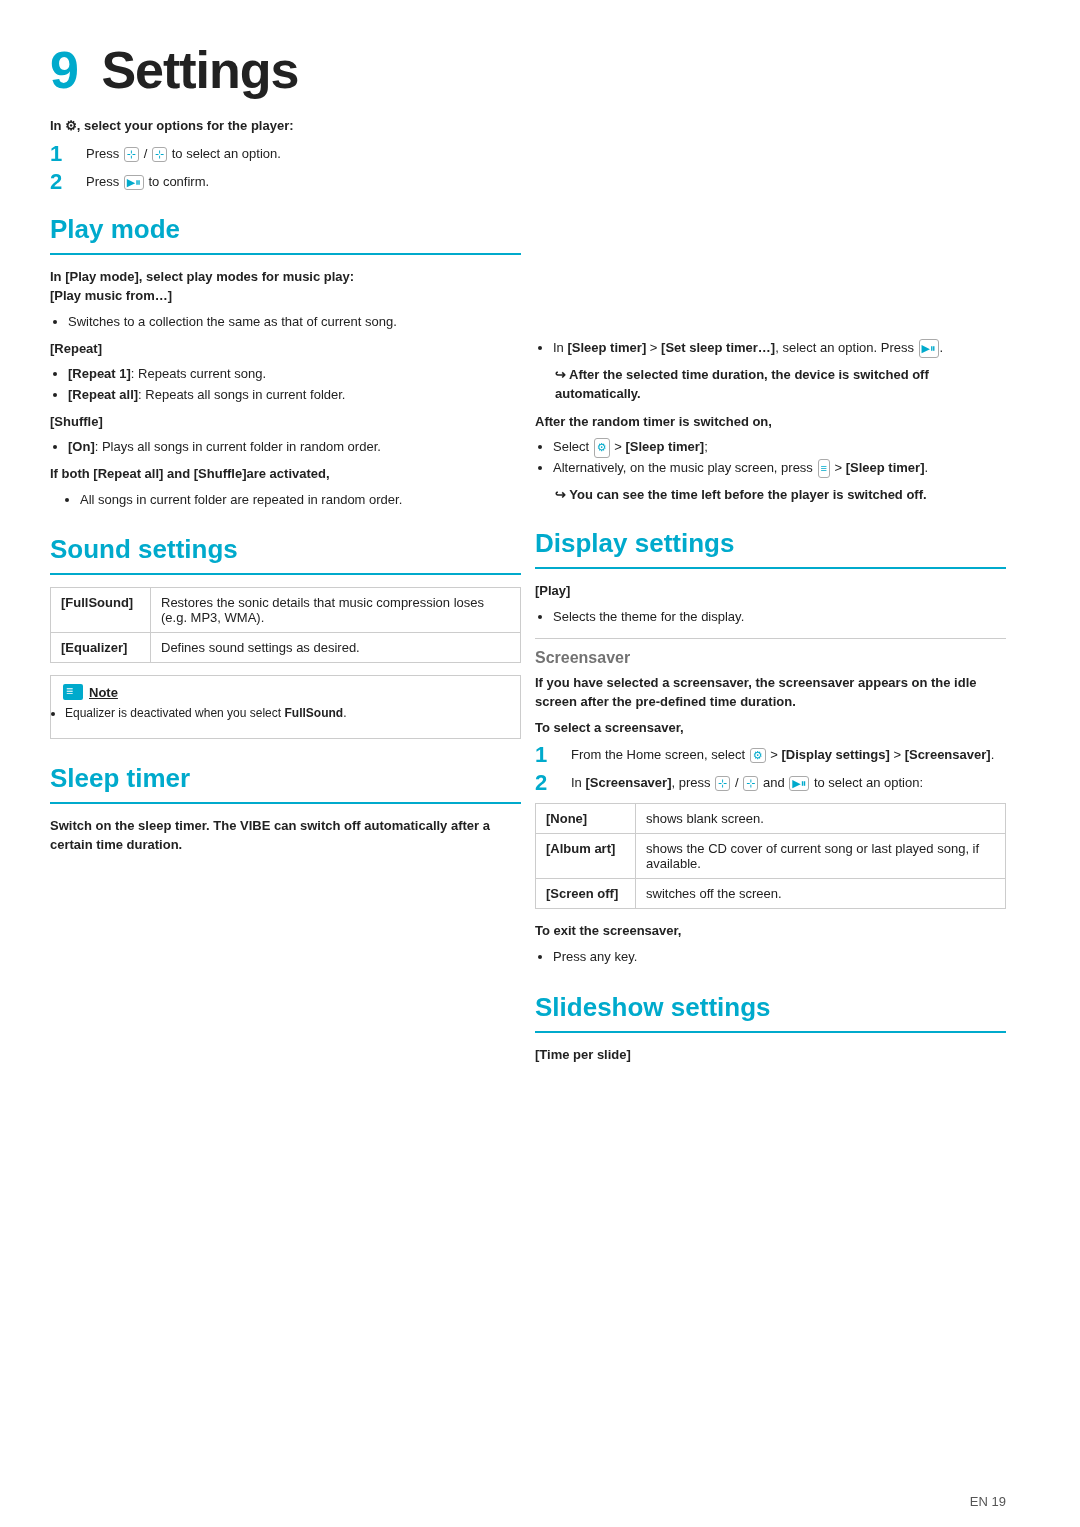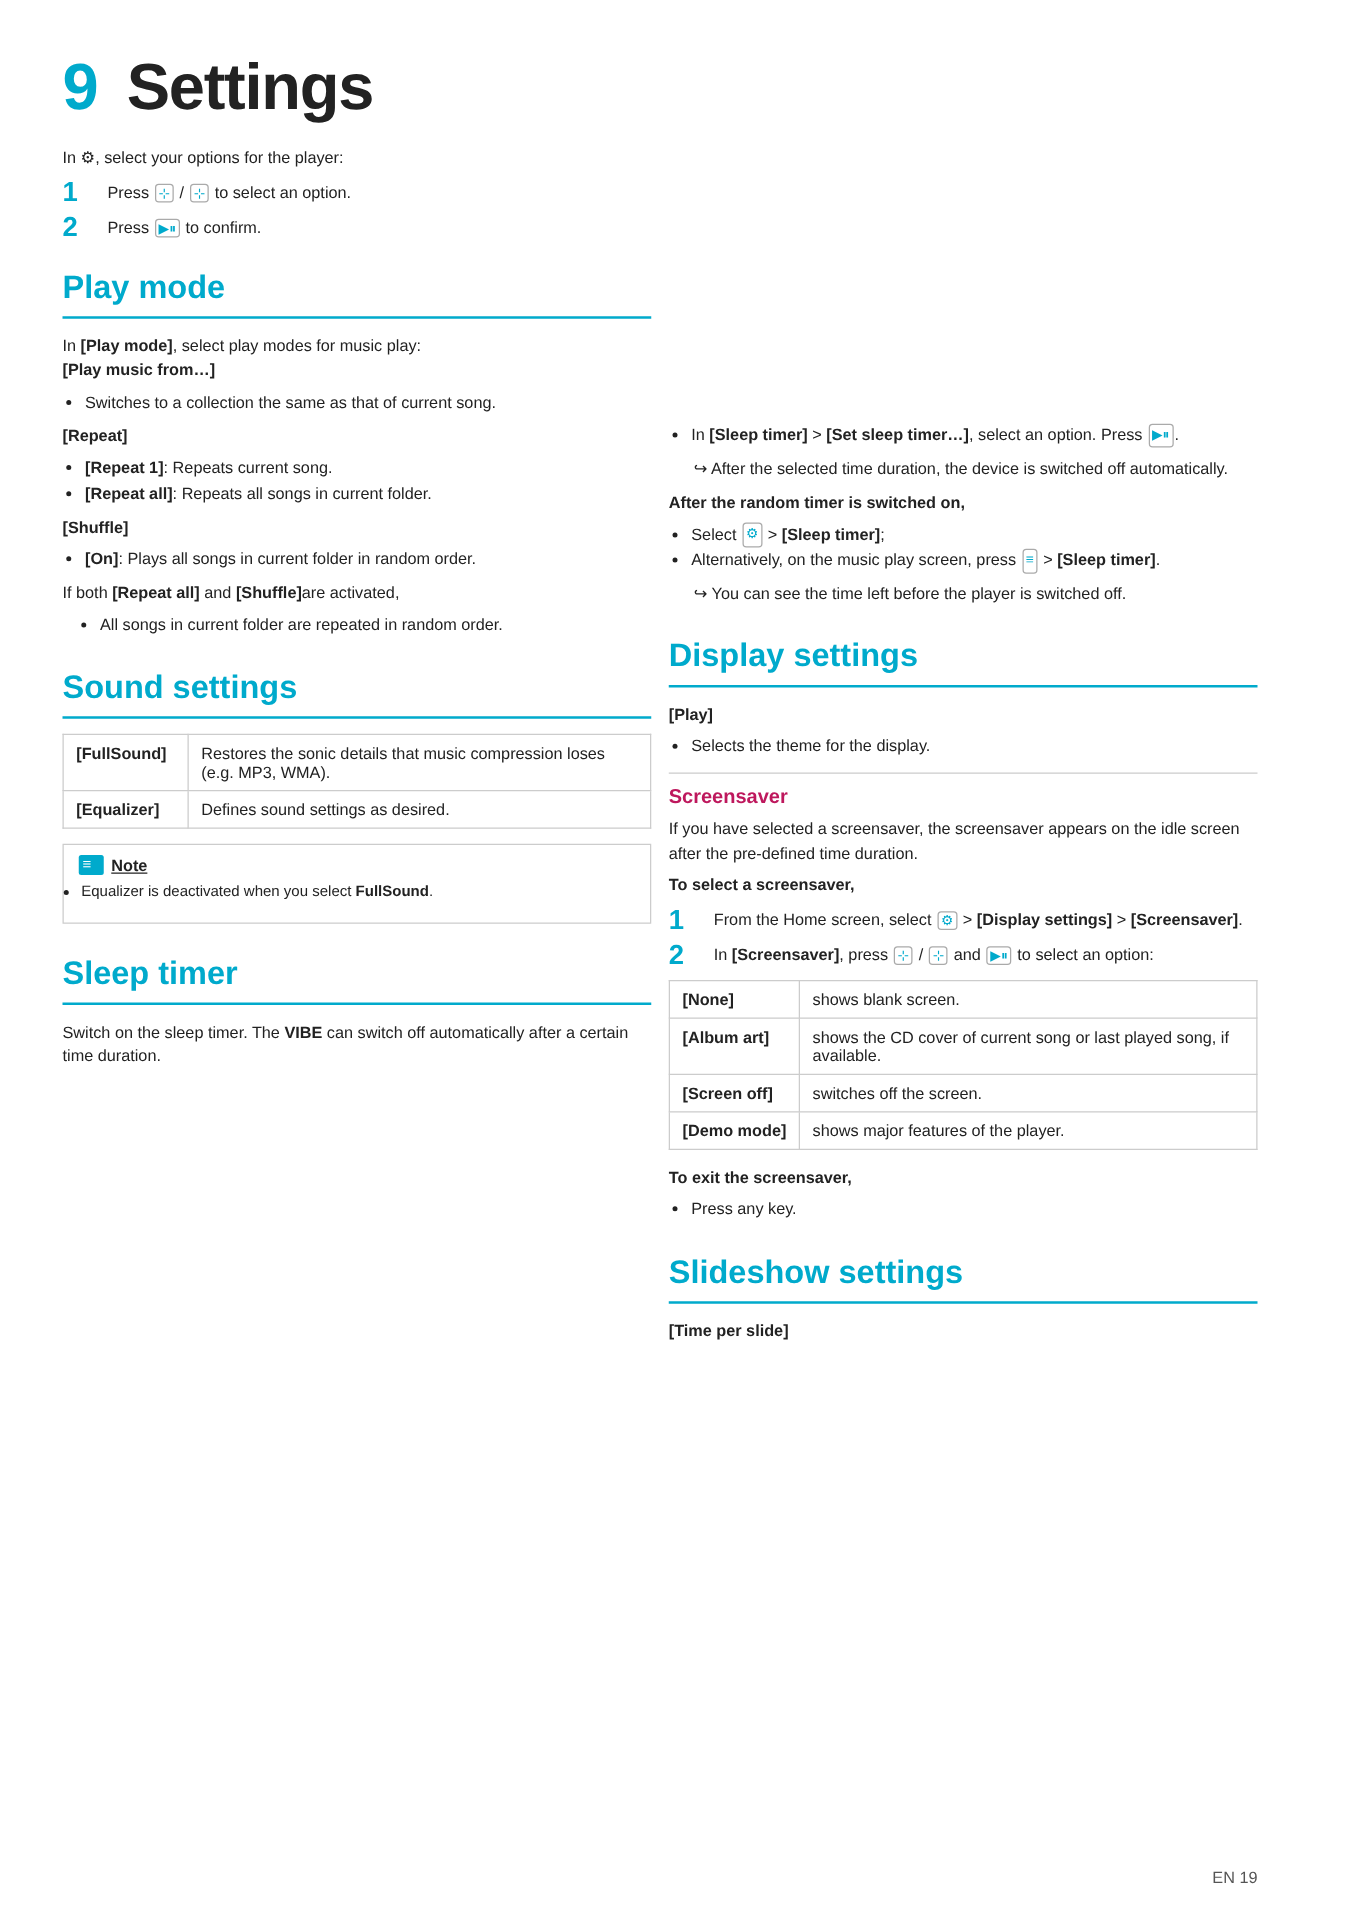--- a/index.html
+++ b/index.html
@@ -95,7 +95,7 @@
       margin-top: 4px;
     }
 
-    p { margin-bottom: 6px; font-size: 13px; line-height: 1.5; }
+    p { margin-bottom: 6px; font-size: 13px; line-height: 1.5; font-weight: bold; }
 
     .label-bold { font-weight: bold; }
 

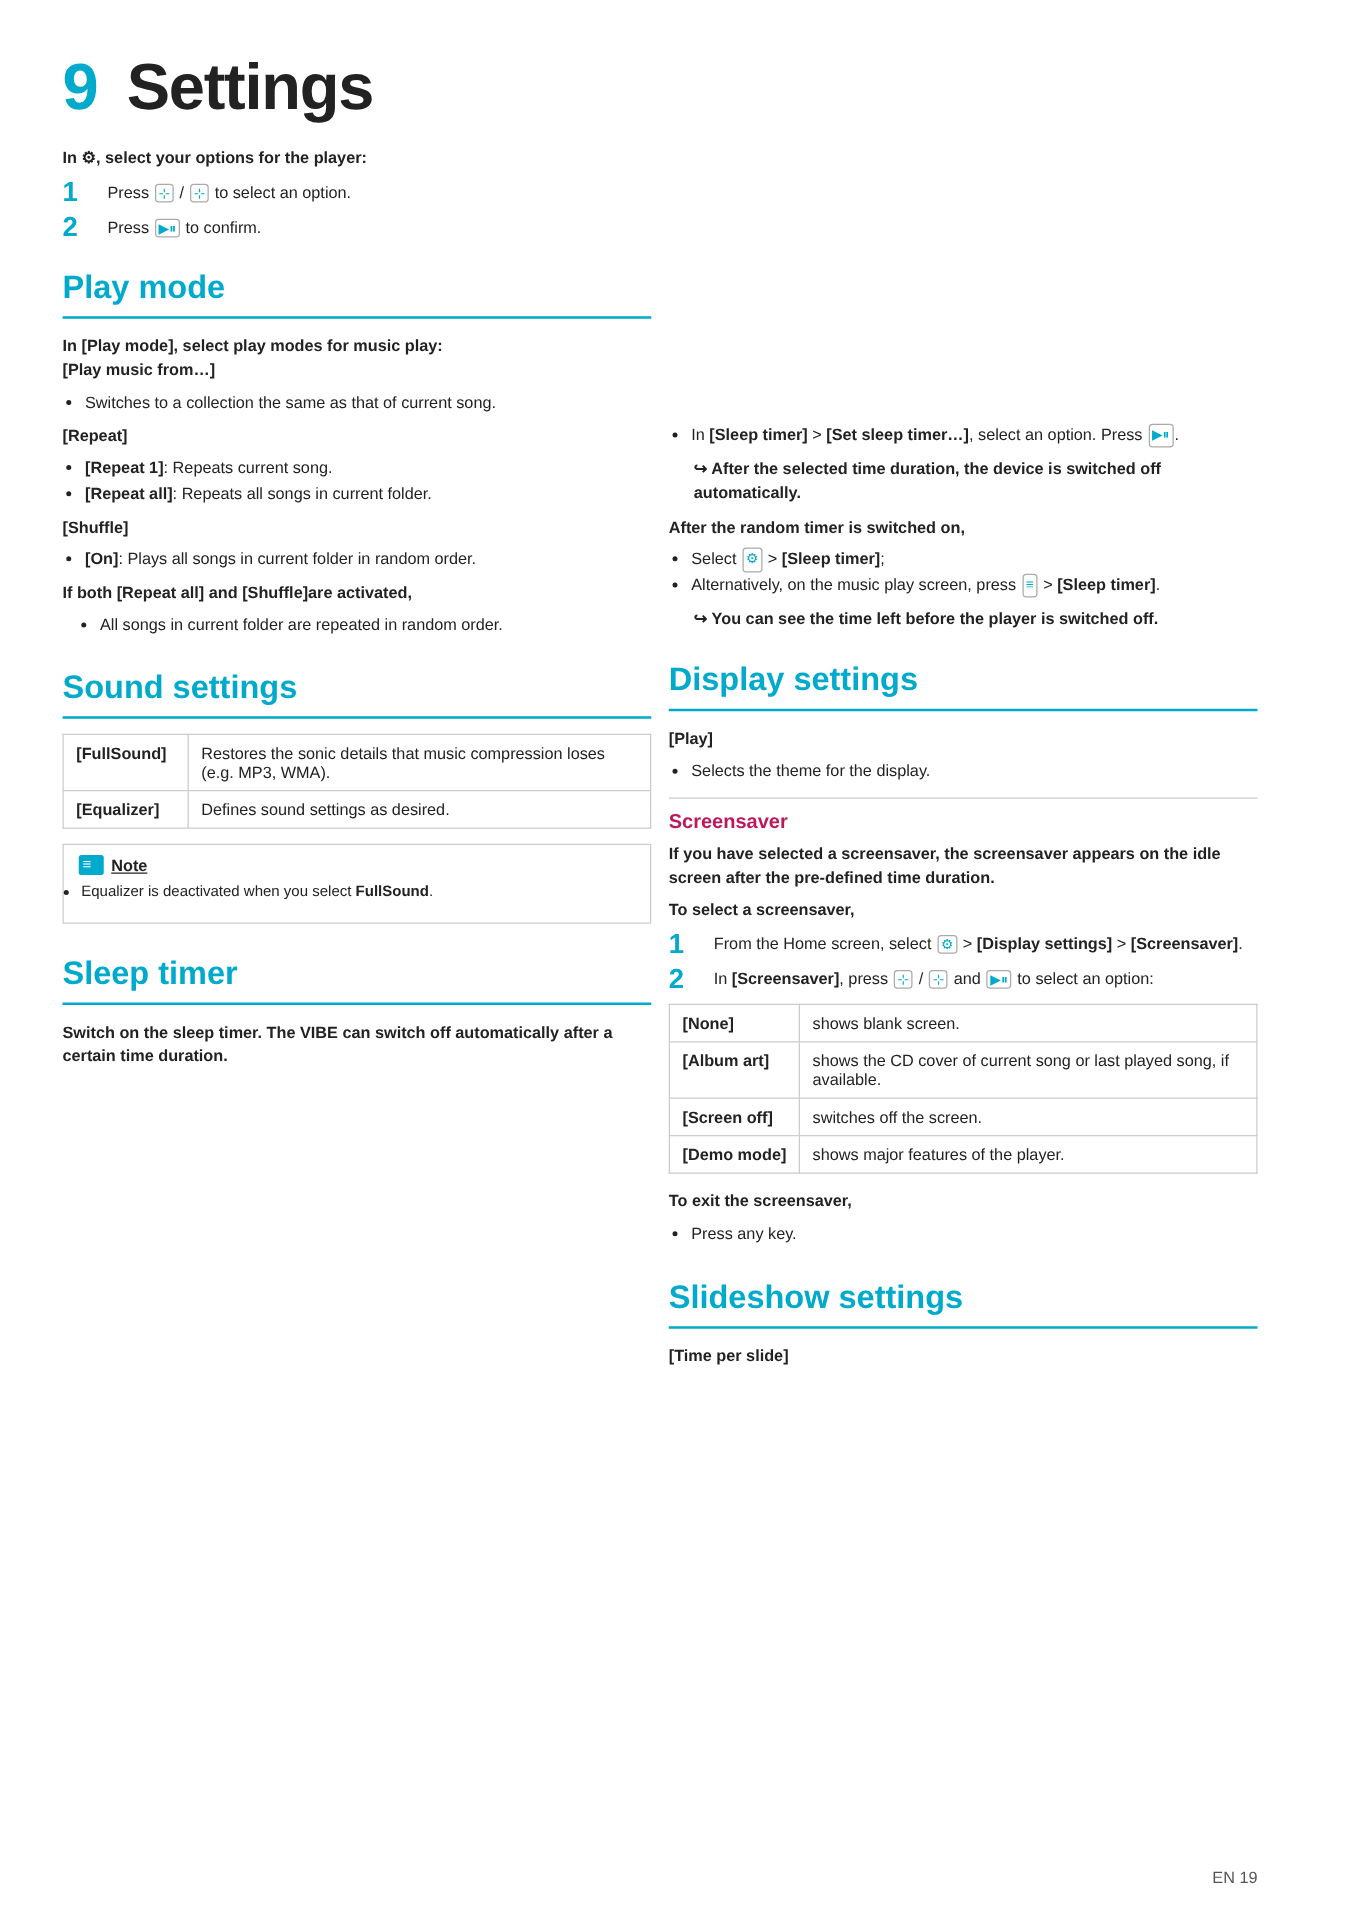--- a/index.html
+++ b/index.html
@@ -90,7 +90,7 @@
     .sub-section-title {
       font-size: 16px;
       font-weight: bold;
-      color: #be185d;
+      color: #737373;
       margin-bottom: 6px;
       margin-top: 4px;
     }

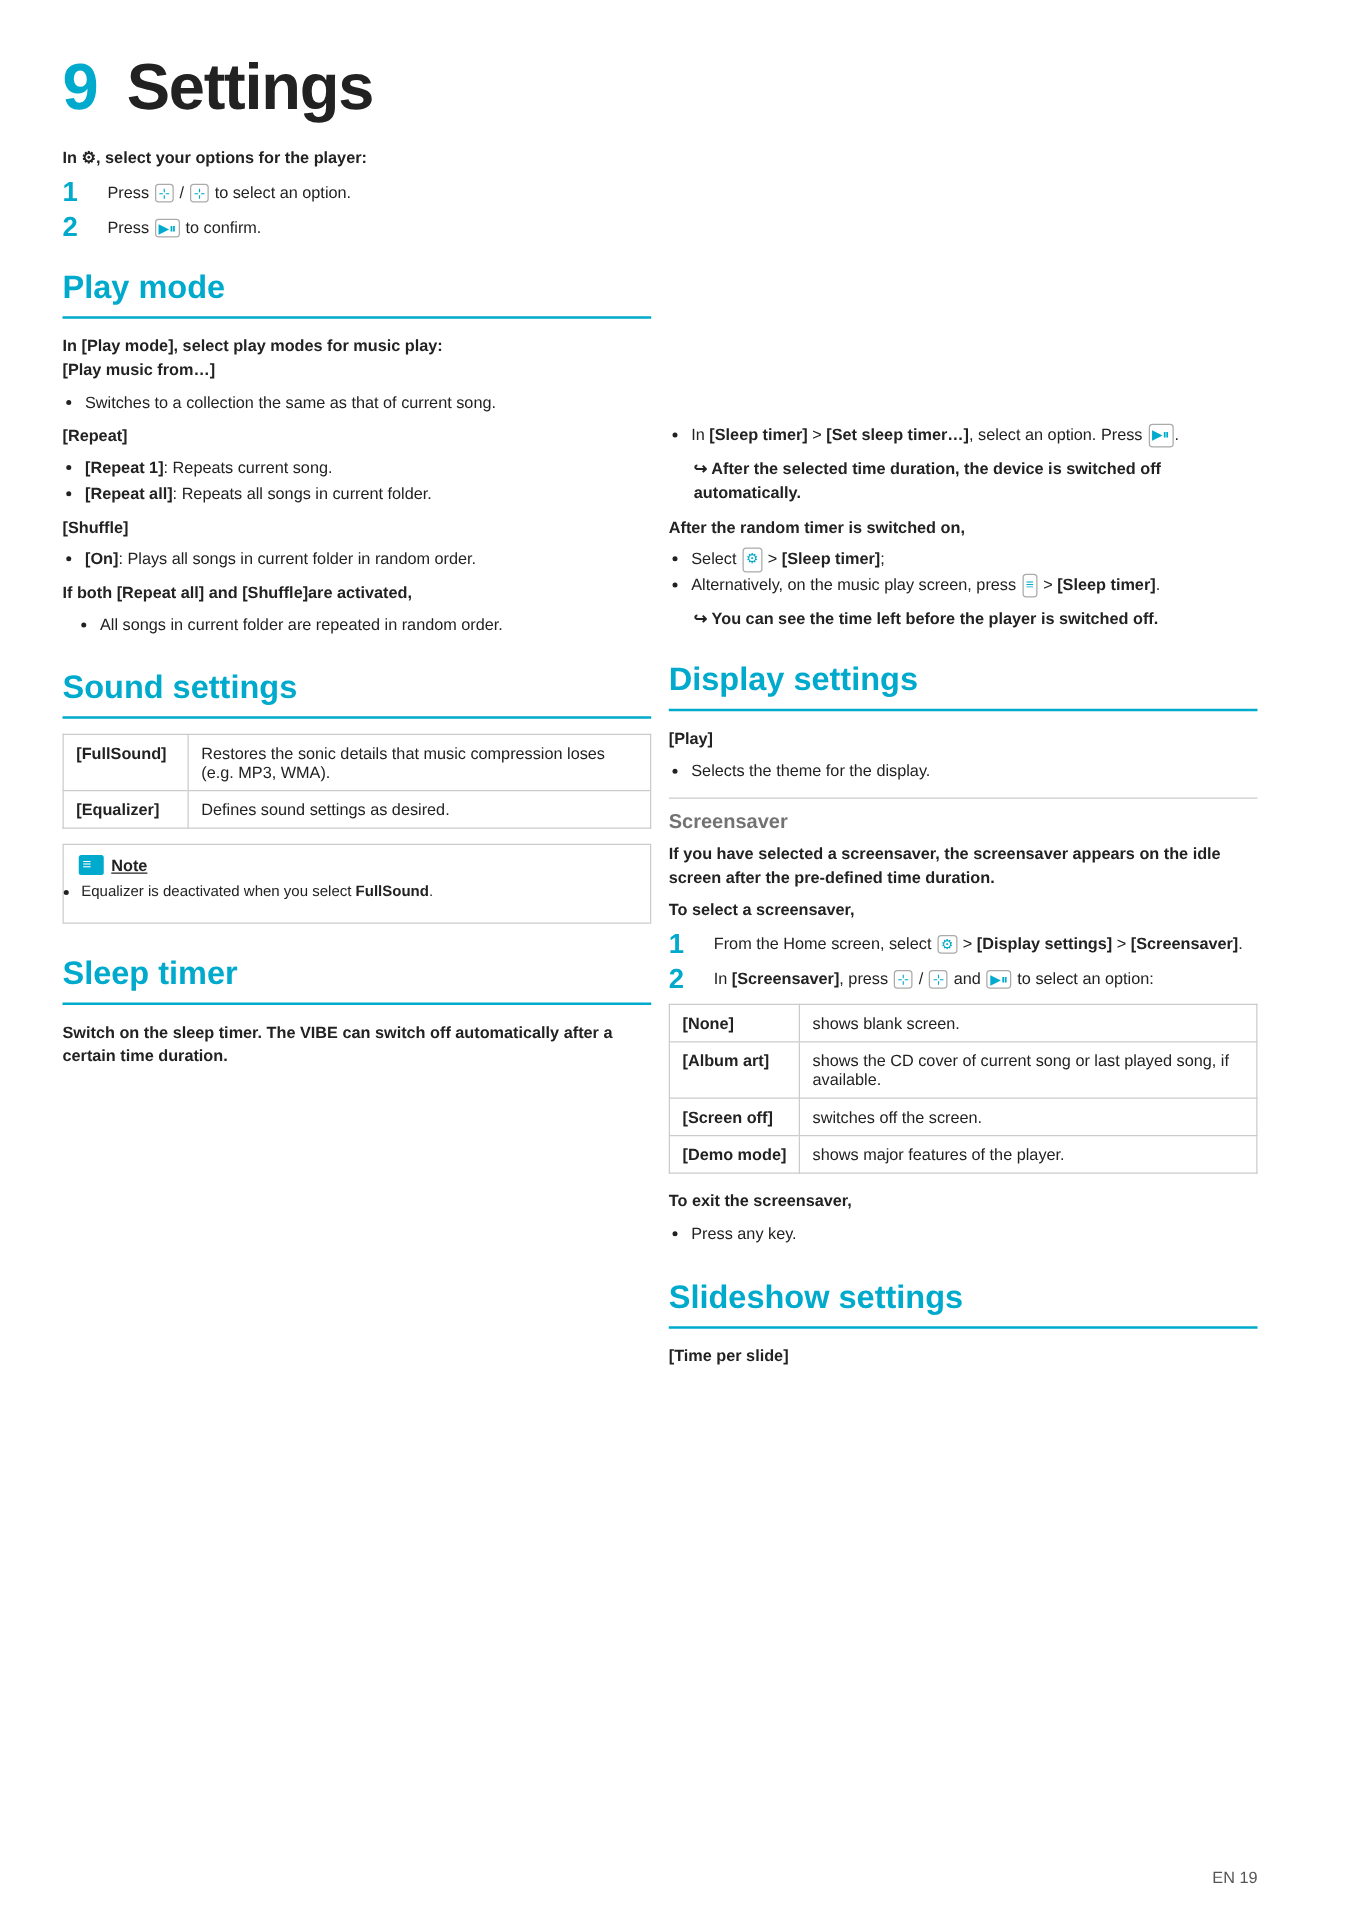--- a/index.html
+++ b/index.html
@@ -321,10 +321,6 @@
             <td>[Screen off]</td>
             <td>switches off the screen.</td>
           </tr>
-          <tr>
-            <td>[Demo mode]</td>
-            <td>shows major features of the player.</td>
-          </tr>
         </tbody>
           </table>
 

